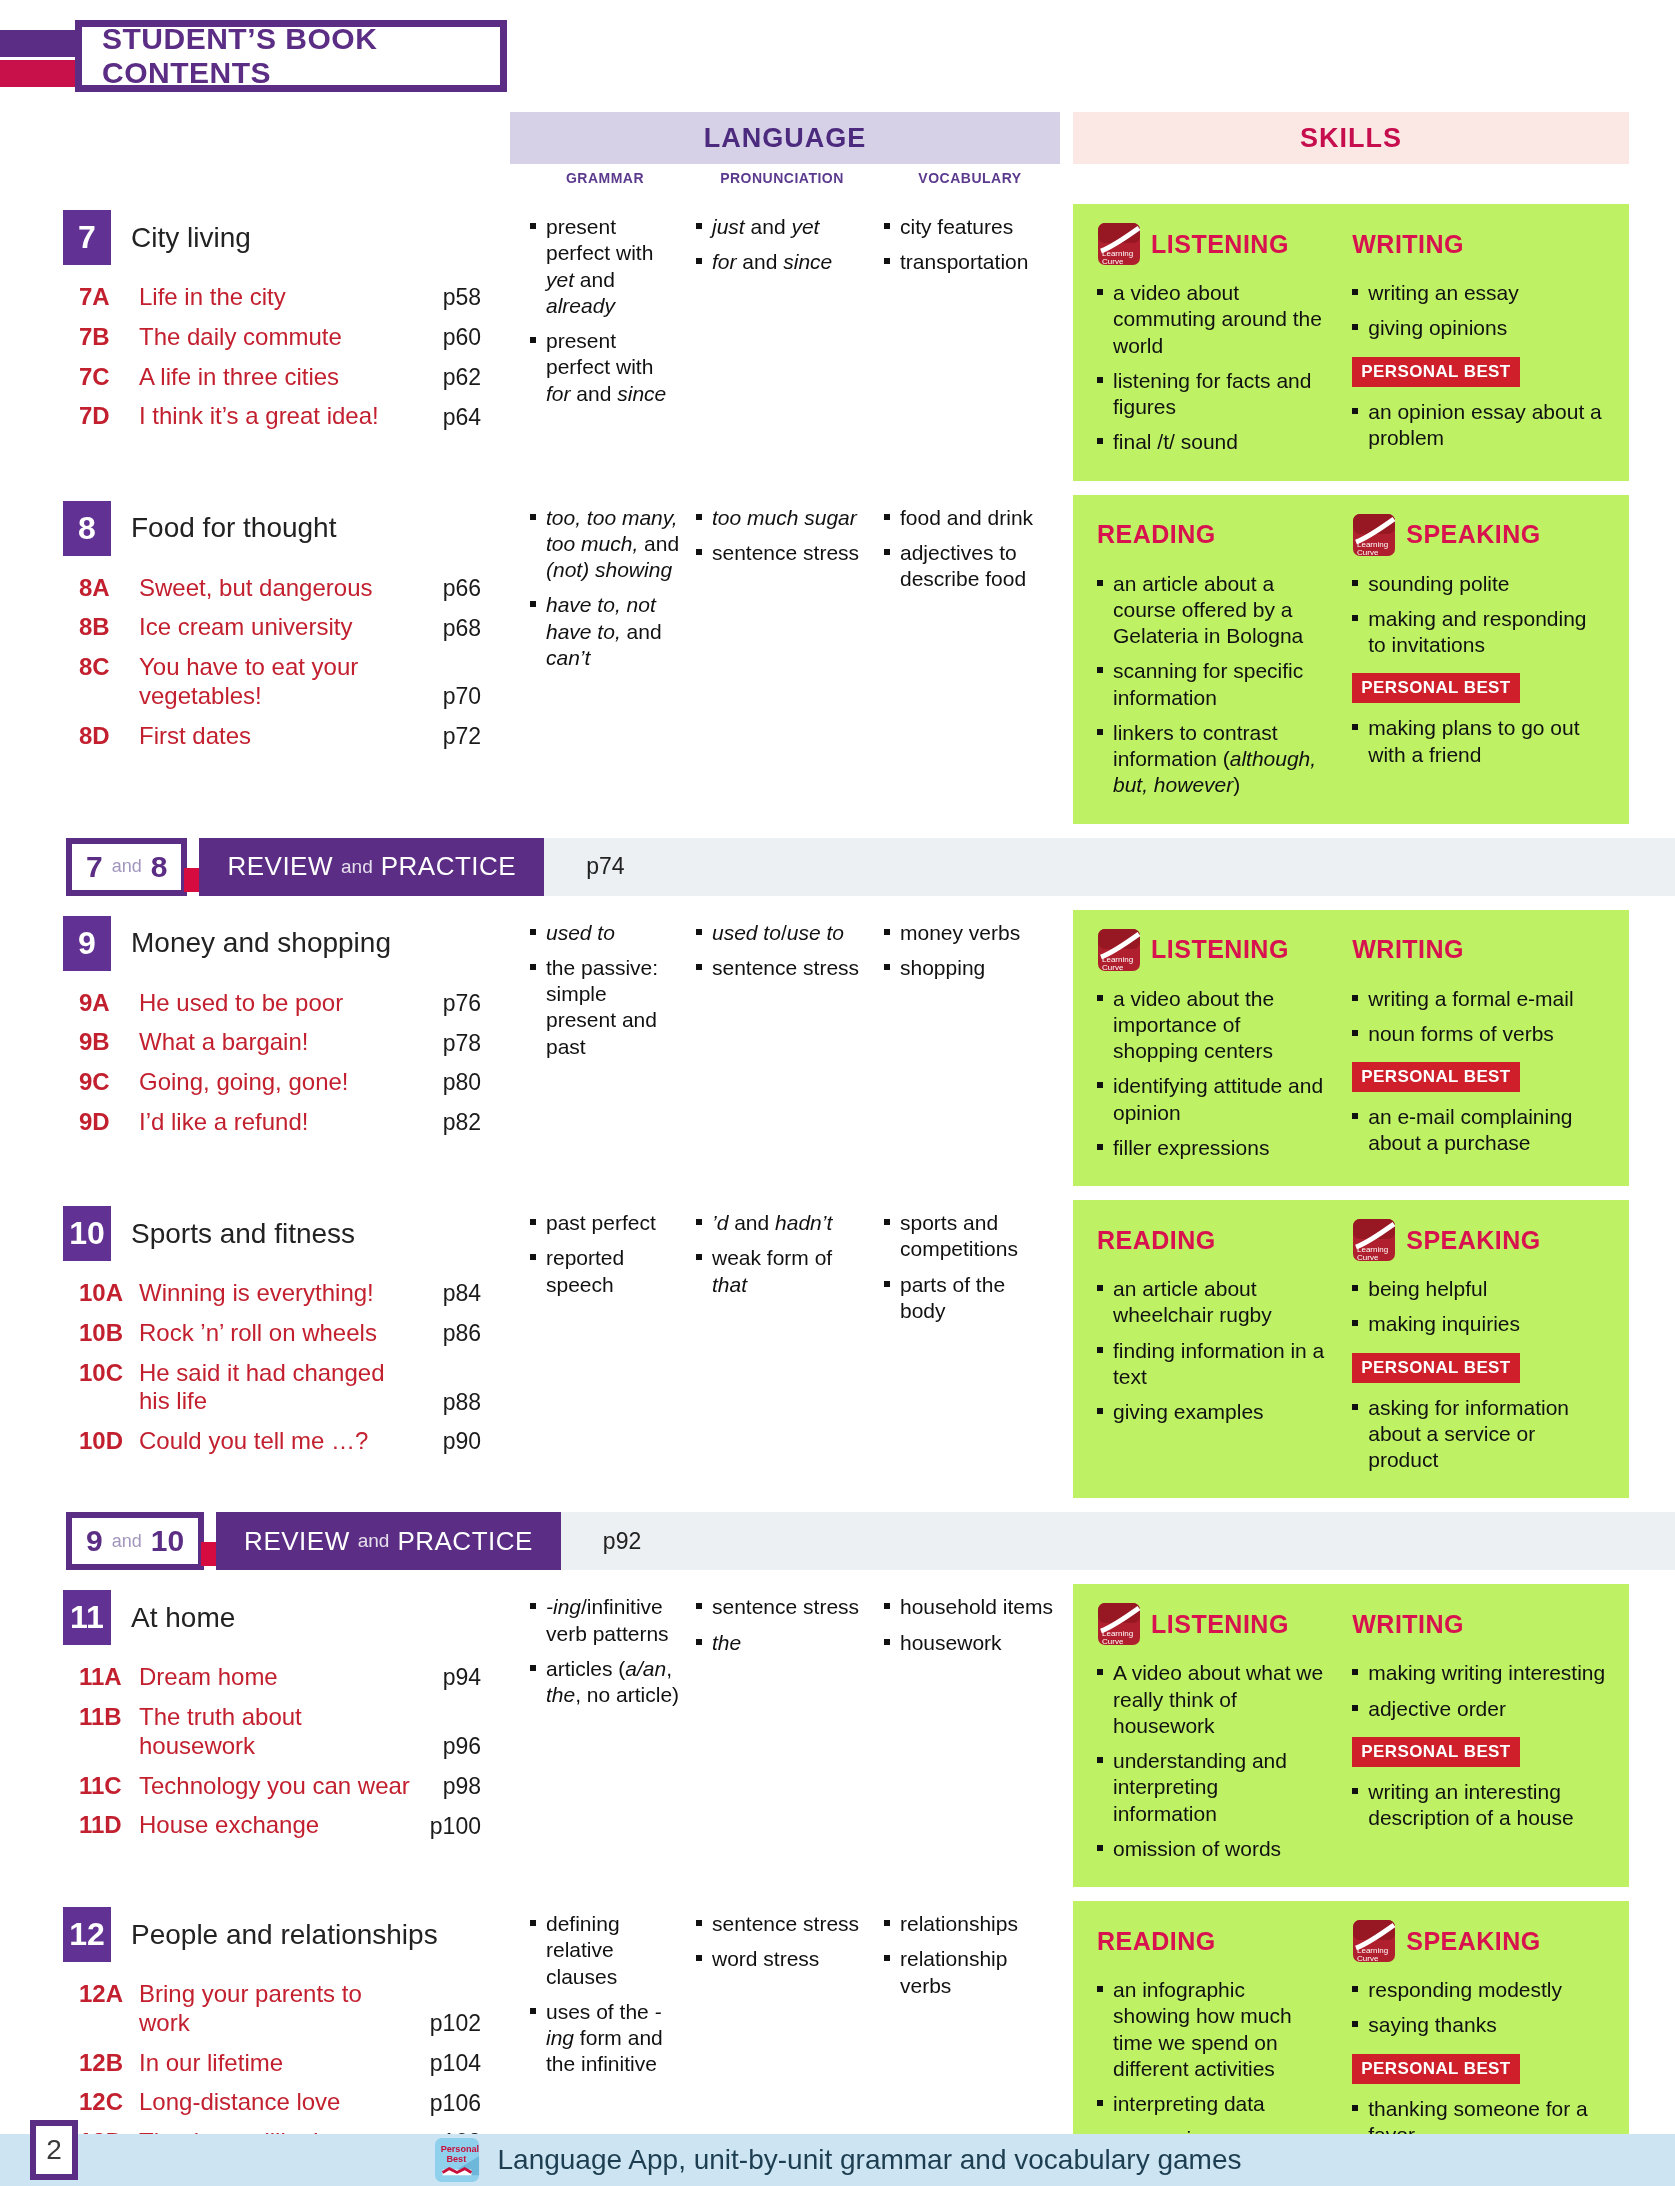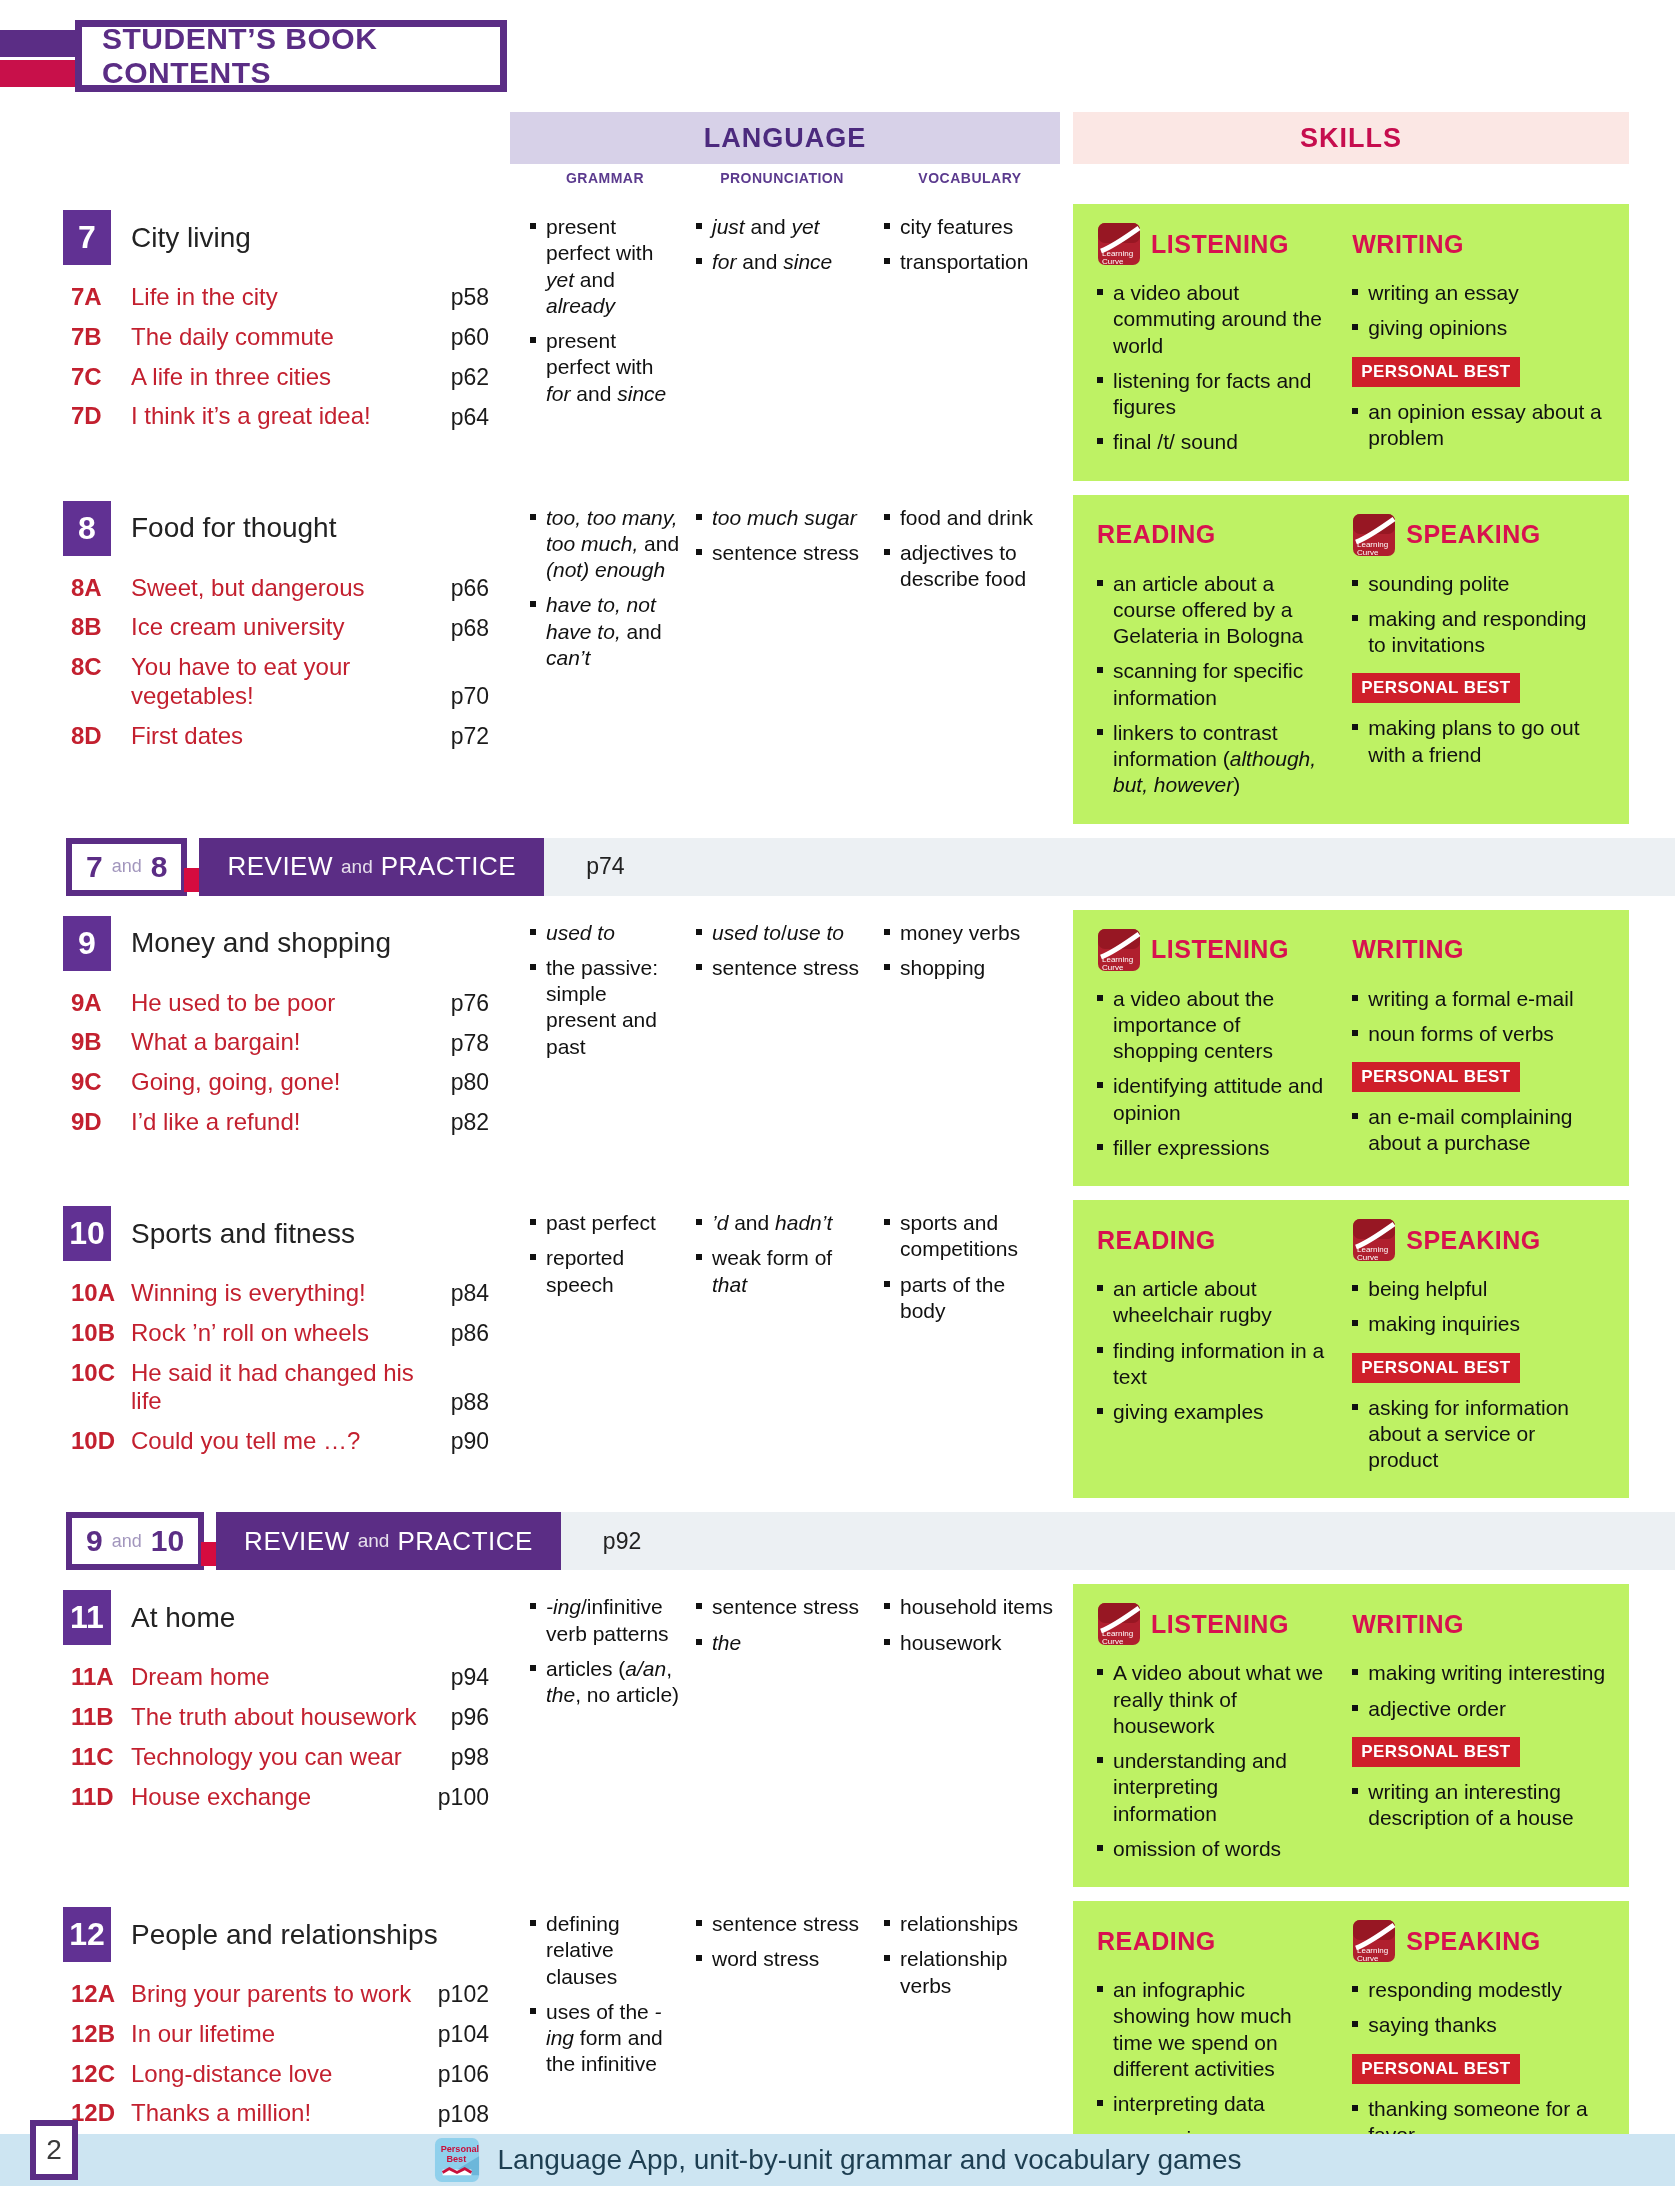--- a/index.html
+++ b/index.html
@@ -37,7 +37,7 @@
   .unit-badge { min-width:48px; height:55px; padding:0 6px; background:#613193; color:#fff;
                 font-size:32px; font-weight:bold; display:flex; align-items:center; justify-content:center; }
   .unit-title { margin:0; font-size:28px; font-weight:normal; color:#222; }
-  .lesson-list { margin:8px; padding:0; list-style:none; }
+  .lesson-list { margin:16px; padding:0; list-style:none; }
   .lesson { display:grid; grid-template-columns:60px 1fr 64px; font-size:24px; line-height:1.2;
             margin-bottom:11px; color:#c3202f; }
   .lesson-code { font-weight:bold; }

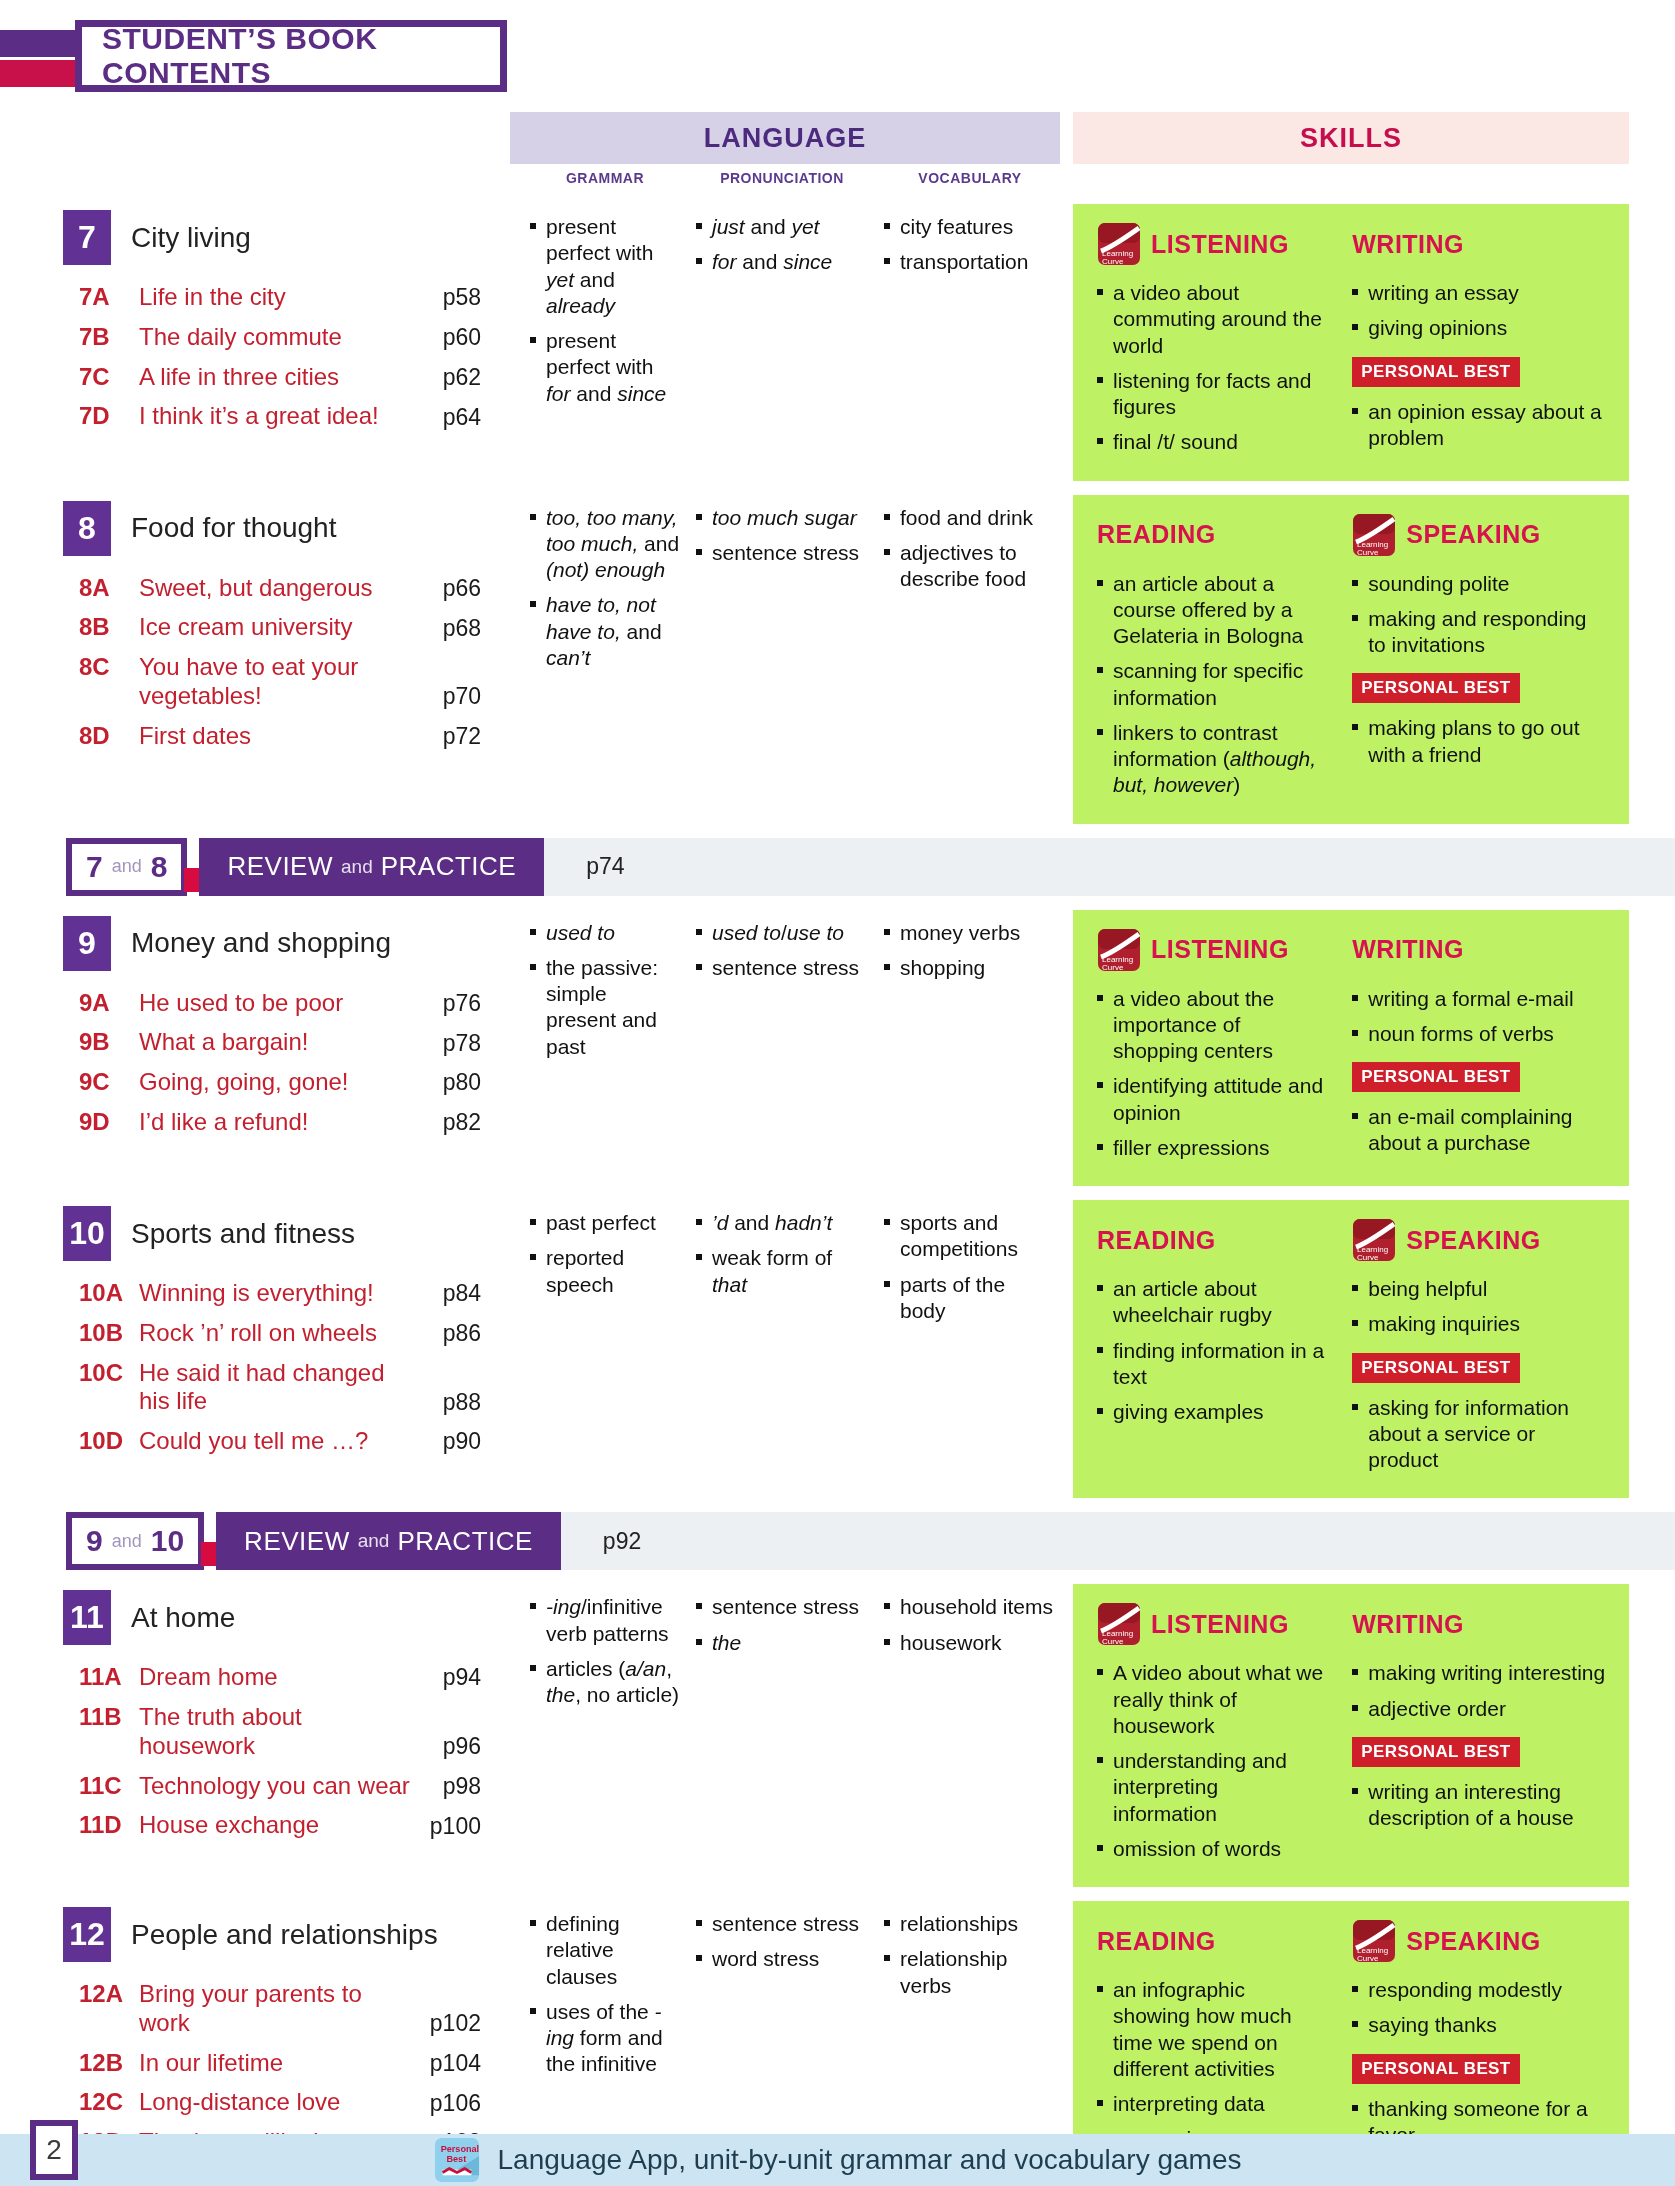--- a/index.html
+++ b/index.html
@@ -210,7 +210,7 @@
     </div>
     <div class="lang-cell">
       <ul class="bullets">
-            <li><i>too, too many, too much,</i> and <i>(not) enough</i></li>
+            <li><i>too, too many, too much,</i> and <i>(not) showing</i></li>
             <li><i>have to, not have to,</i> and <i>can’t</i></li>
           </ul>
       <ul class="bullets">

